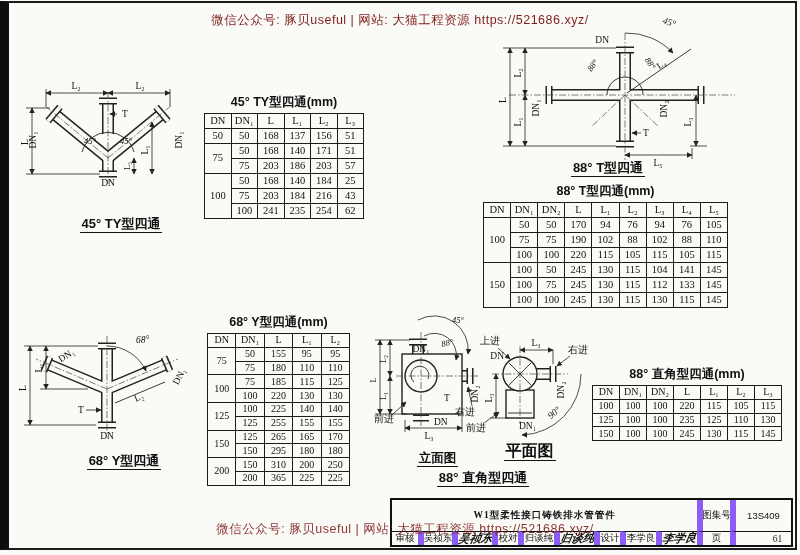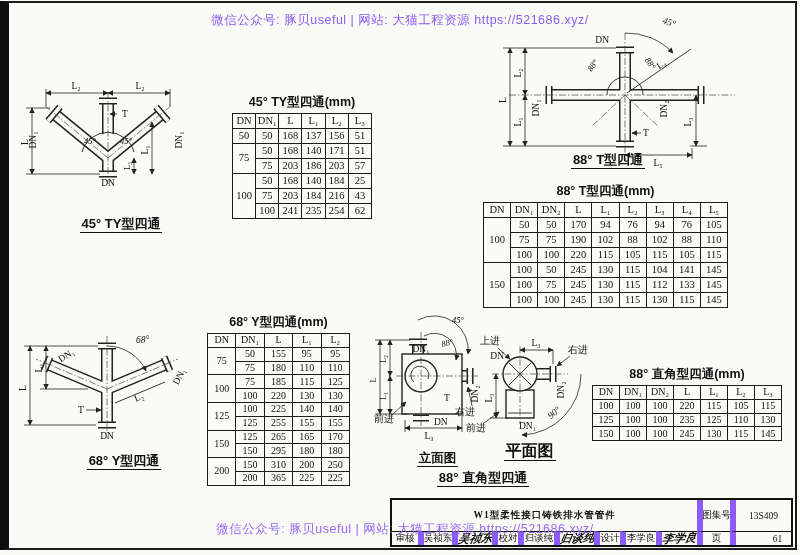--- a/index.html
+++ b/index.html
@@ -7,7 +7,7 @@
         font-family:"Liberation Sans",sans-serif;color:#111;}
   .frame{position:absolute;left:0;top:1px;right:3px;bottom:5px;
          border:2px solid #1c1c1c;border-left:9px solid #0e0e0e;pointer-events:none;}
-  .wm{position:absolute;color:#8b5cf6;font-size:12.5px;letter-spacing:.5px;
+  .wm{position:absolute;color:#7f1d1d;font-size:12.5px;letter-spacing:.5px;
       font-family:"Liberation Sans",sans-serif;white-space:nowrap;z-index:9;}
   .wm-top{left:0;right:0;top:12px;text-align:center;}
   .wm-bottom{left:175px;top:521px;width:460px;text-align:center;opacity:.9;}

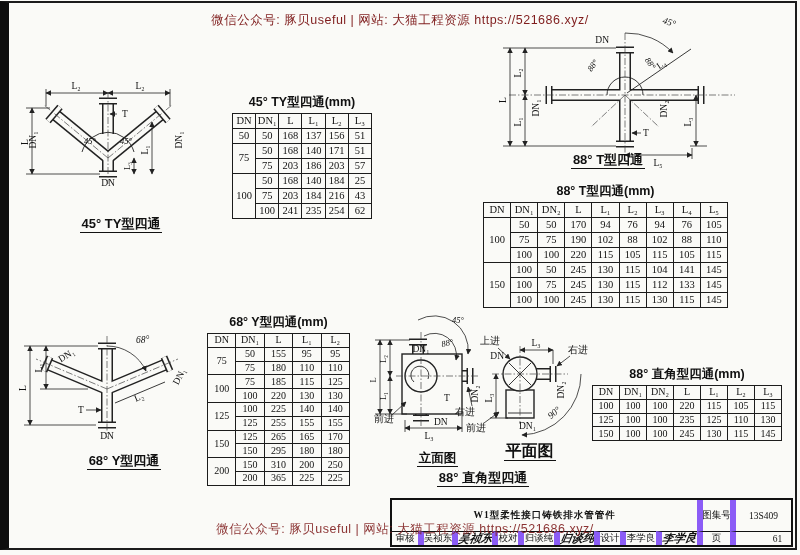--- a/index.html
+++ b/index.html
@@ -288,7 +288,7 @@
   <div class="caption" style="left:497px;top:441px;width:65px;font-size:16px"><span>平面图</span></div>
   <div class="caption" style="left:418px;top:469px;width:130px"><span>88° 直角型四通</span></div>
 
-  <div class="tblwrap" style="left:232px;top:94px;width:140px">
+  <div class="tblwrap" style="left:204px;top:94px;width:160px">
     <div class="tbl-title">45° TY型四通(mm)</div>
     <table class="dt rh15">
         <tbody>

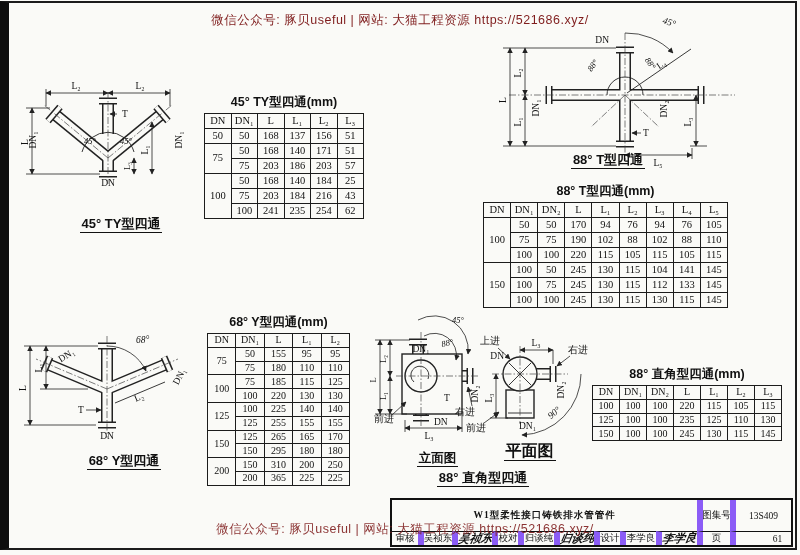--- a/index.html
+++ b/index.html
@@ -166,7 +166,7 @@
     <text x="148" y="131">T</text>
     <text x="163" y="161" text-anchor="middle">L₅</text>
   </svg>
-  <div class="caption" style="left:543px;top:151px;width:130px"><span>88° T型四通</span></div>
+  <div class="caption" style="left:543px;top:159px;width:130px"><span>88° T型四通</span></div>
 
   <svg style="left:18px;top:322px" width="175" height="128" viewBox="0 0 175 128">
     <g>

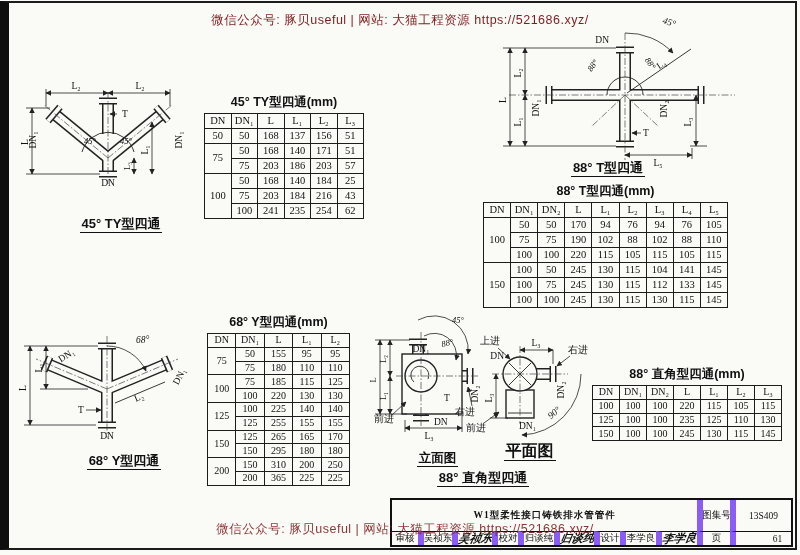--- a/index.html
+++ b/index.html
@@ -54,7 +54,7 @@
   .tb .bt{border-top:1px solid #111;}
   .tb-title{grid-column:1/10;grid-row:1;font-size:16.5px;font-weight:bold;letter-spacing:1px;font-family:Liberation Serif, serif;}
   .tb-atlas-lbl{grid-column:10;grid-row:1;font-size:10.5px;}
-  .tb-atlas-no{grid-column:11;grid-row:1;font-size:13.5px;font-family:Liberation Serif, serif;}
+  .tb-atlas-no{grid-column:11;grid-row:1;font-size:13.5px;font-family:Liberation Sans, sans-serif;}
   .sig{font-family:"Liberation Serif",serif;font-style:italic;font-weight:bold;font-size:11.5px;
        transform:rotate(-2deg) skewX(-12deg);}
   .tb-num{font-family:"Liberation Serif",serif;font-size:11.5px;padding-left:28px;}

